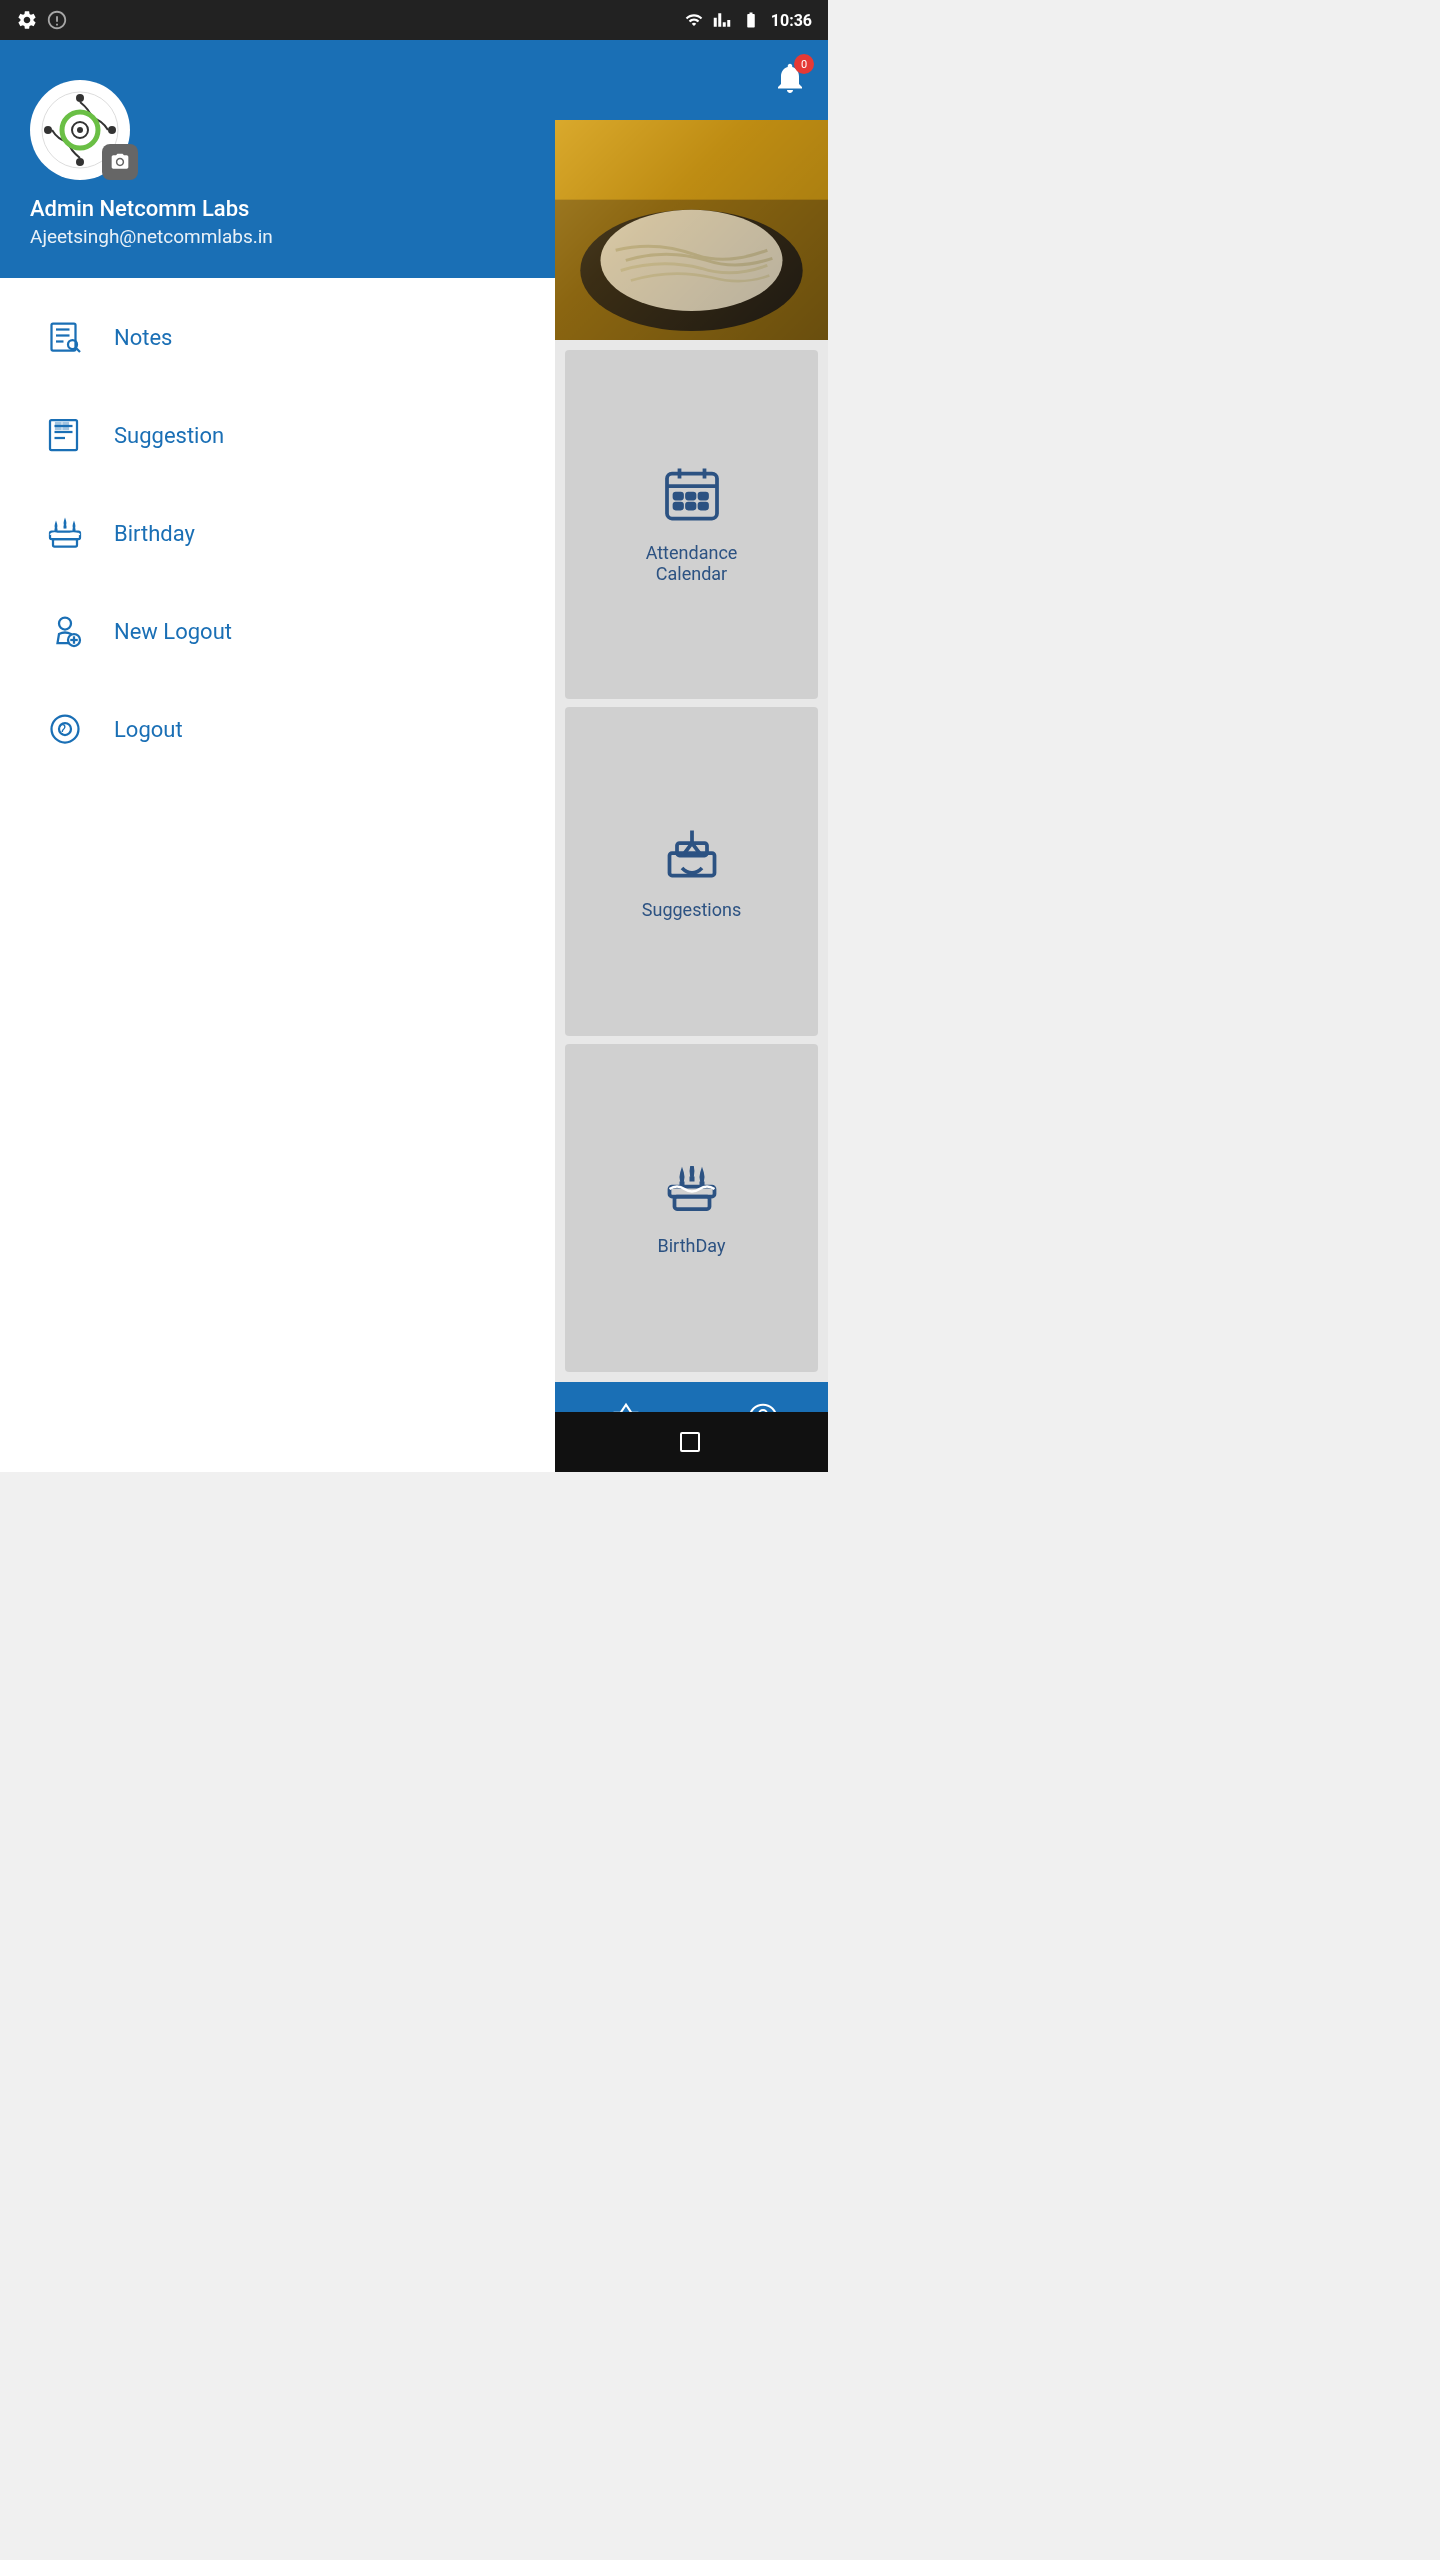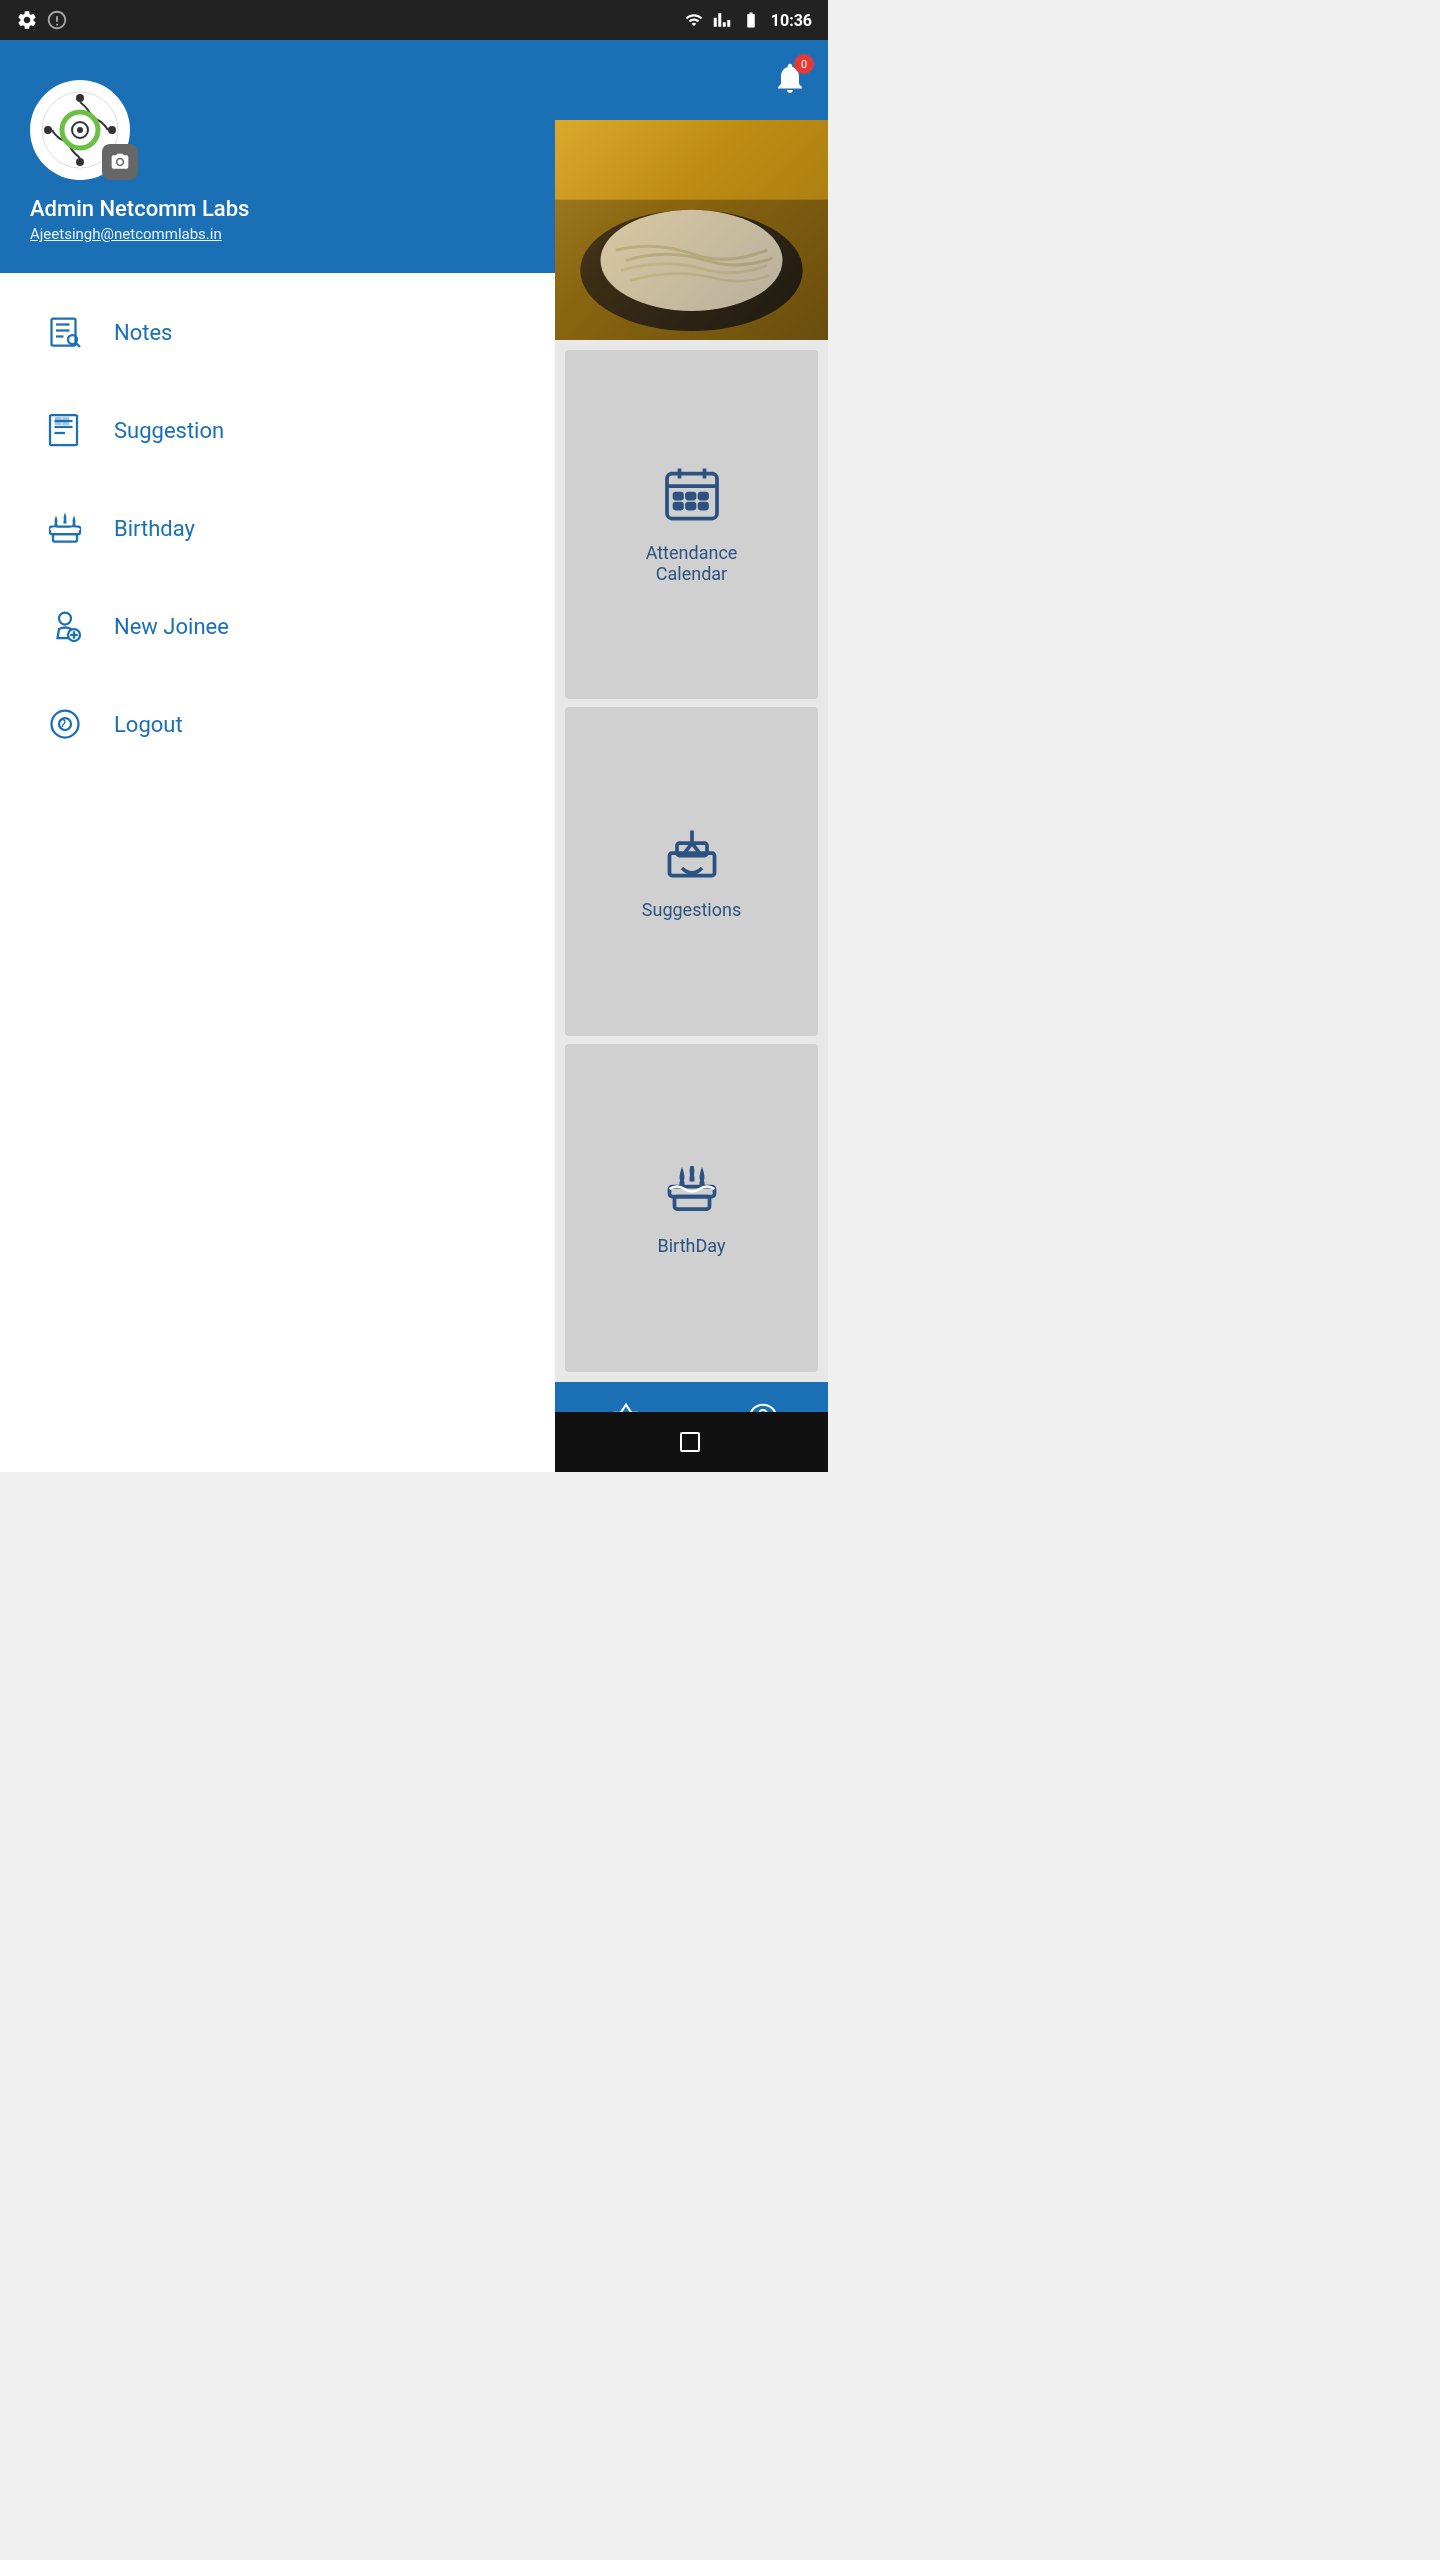--- a/index.html
+++ b/index.html
@@ -109,9 +109,8 @@
     }
 
     .user-email {
-      font-size: 15px;
+      font-size: 19px;
       opacity: 0.9;
-      text-decoration: underline;
     }
 
     .drawer-menu {

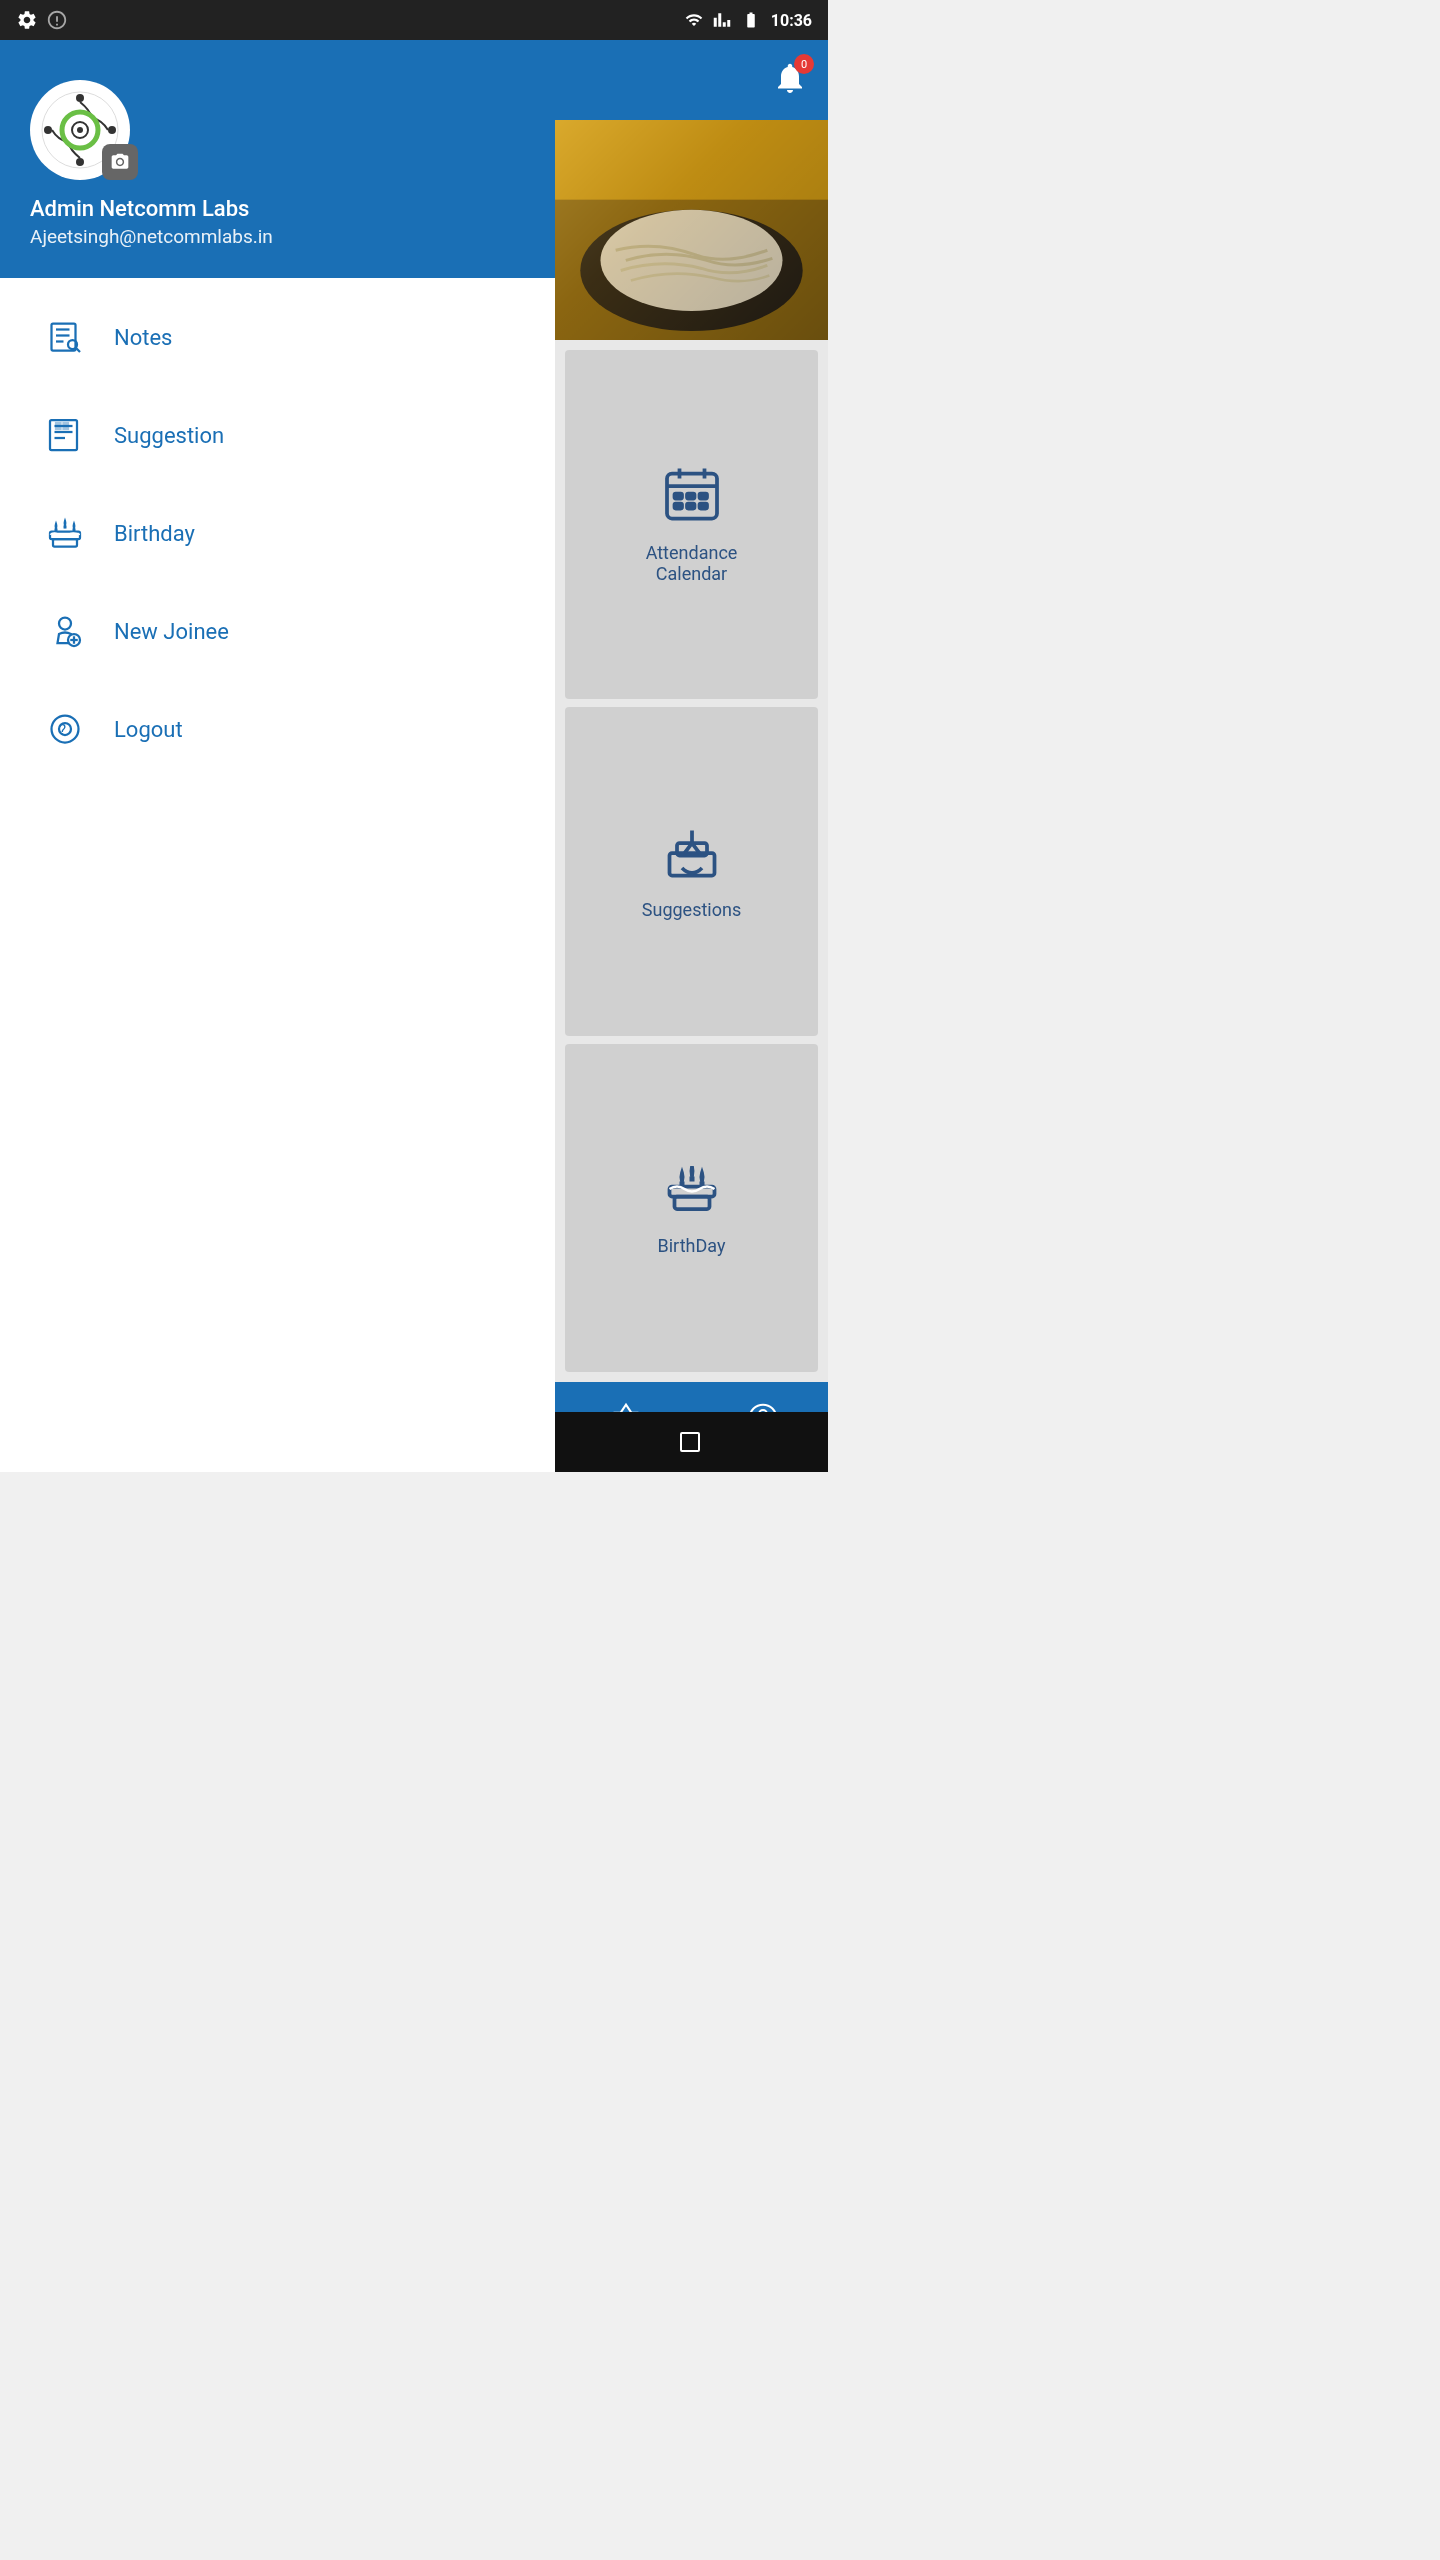--- a/index.html
+++ b/index.html
@@ -412,7 +412,7 @@
             <line x1="15.5" y1="18" x2="20.5" y2="18" stroke="#1a6fb5" stroke-width="1.5"></line>
           </svg>
         </div>
-        <span class="menu-label">New Joinee</span>
+        <span class="menu-label">New Logout</span>
       </div>
 
 

